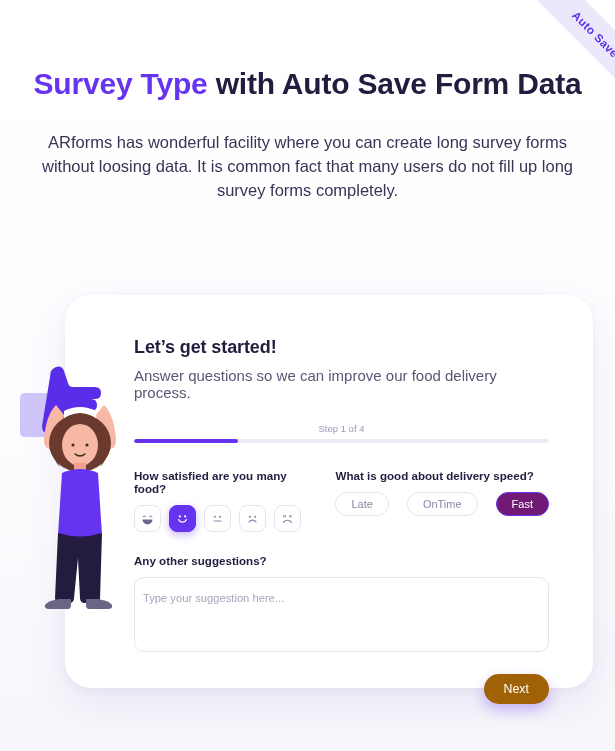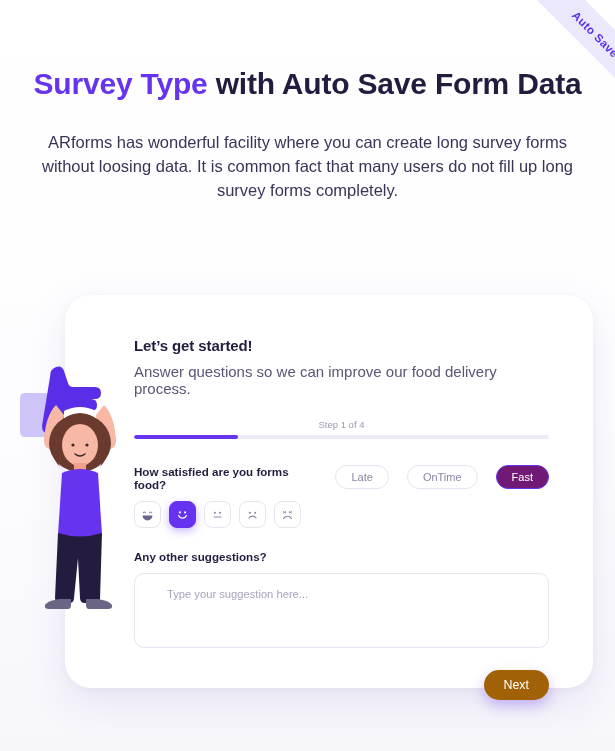--- a/index.html
+++ b/index.html
@@ -101,7 +101,7 @@
   }
 
   .card-title {
-    font-size: 15px;
+    font-size: 18px;
     font-weight: bold;
     color: #241c3f;
     letter-spacing: -0.1px;

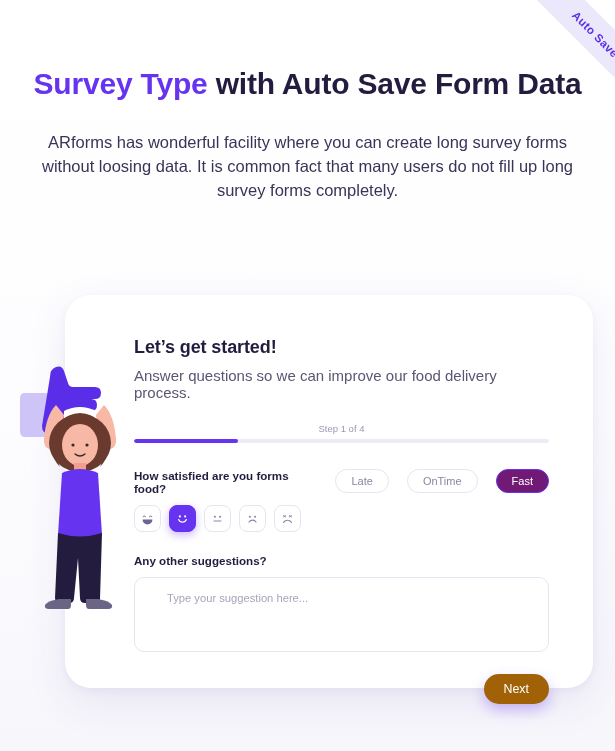--- a/index.html
+++ b/index.html
@@ -258,7 +258,7 @@
       <div class="q-row">
 
         <div>
-          <div class="q-label">How satisfied are you forms food?</div>
+          <div class="q-label">How satisfied are you many food?</div>
           <div class="emoji-row">
 
             <div class="emoji-btn">

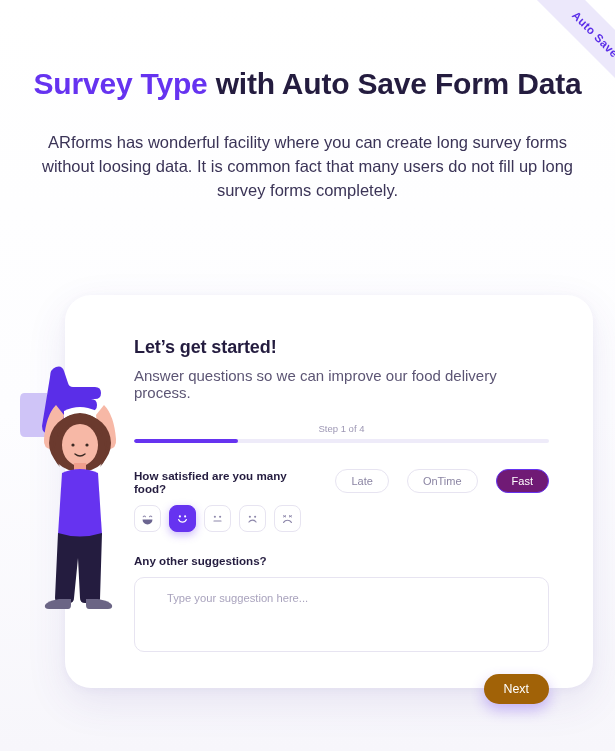--- a/index.html
+++ b/index.html
@@ -305,6 +305,7 @@
         </div>
 
         <div>
+          <div class="q-label">What is good about delivery speed?</div>
           <div class="pill-row">
             <div class="pill">Late</div>
             <div class="pill">OnTime</div>

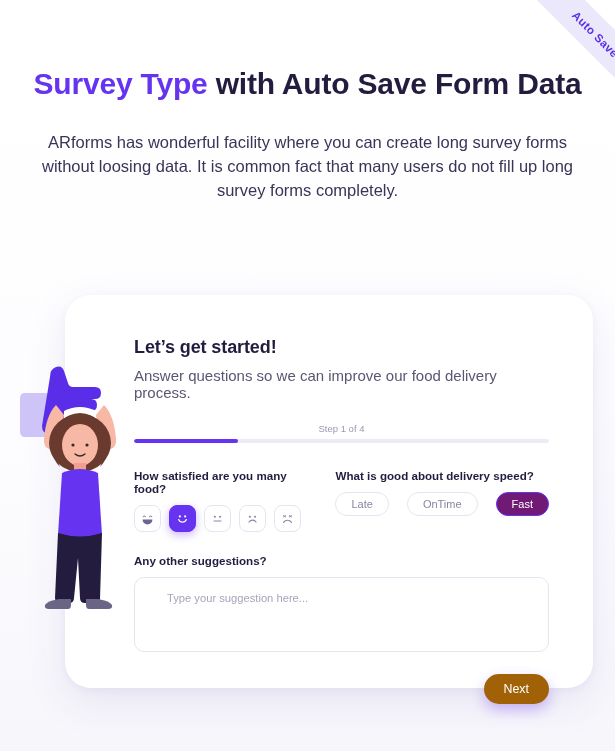--- a/index.html
+++ b/index.html
@@ -191,7 +191,7 @@
     border: 1px solid #e7e4f1;
     border-radius: 10px;
     background: #fff;
-    padding: 14px 32px;
+    padding: 14px 8px;
     font-size: 11.2px;
     color: #a9a3bd;
     font-family: "Liberation Sans", sans-serif;

